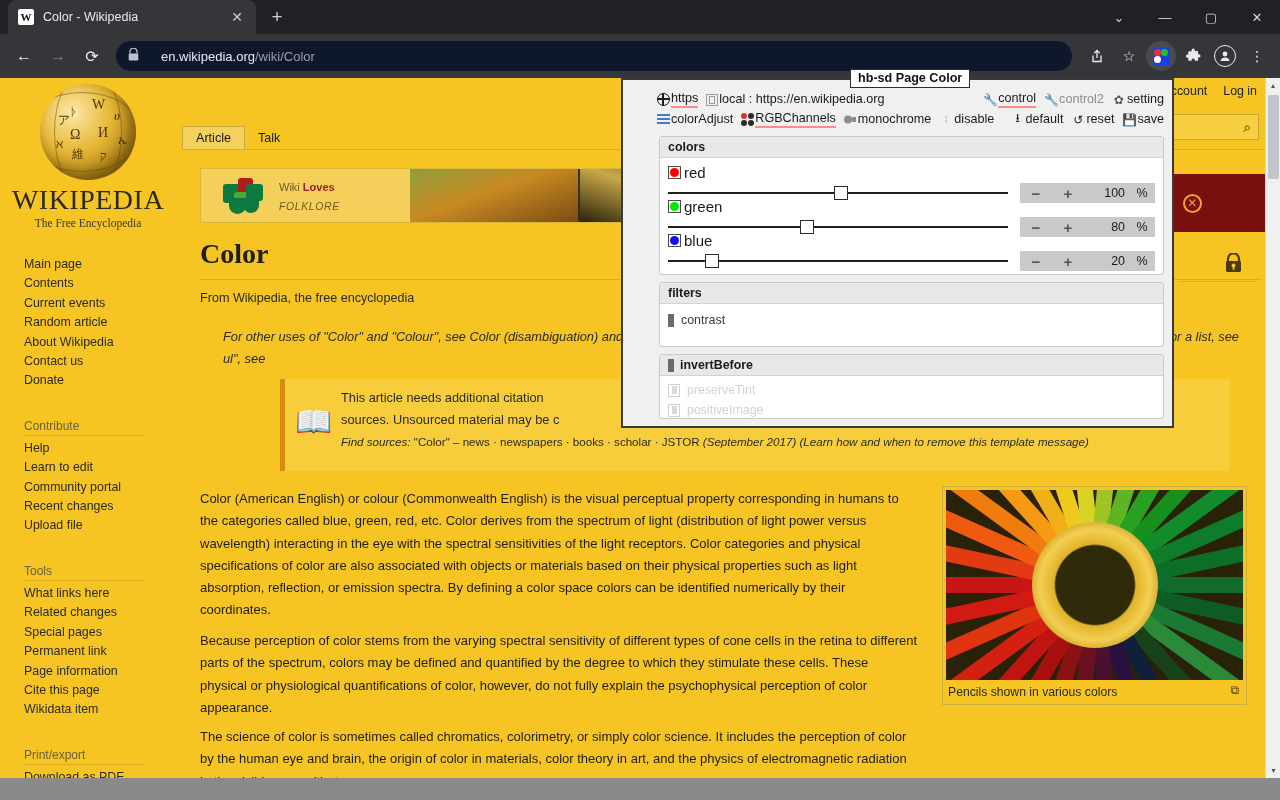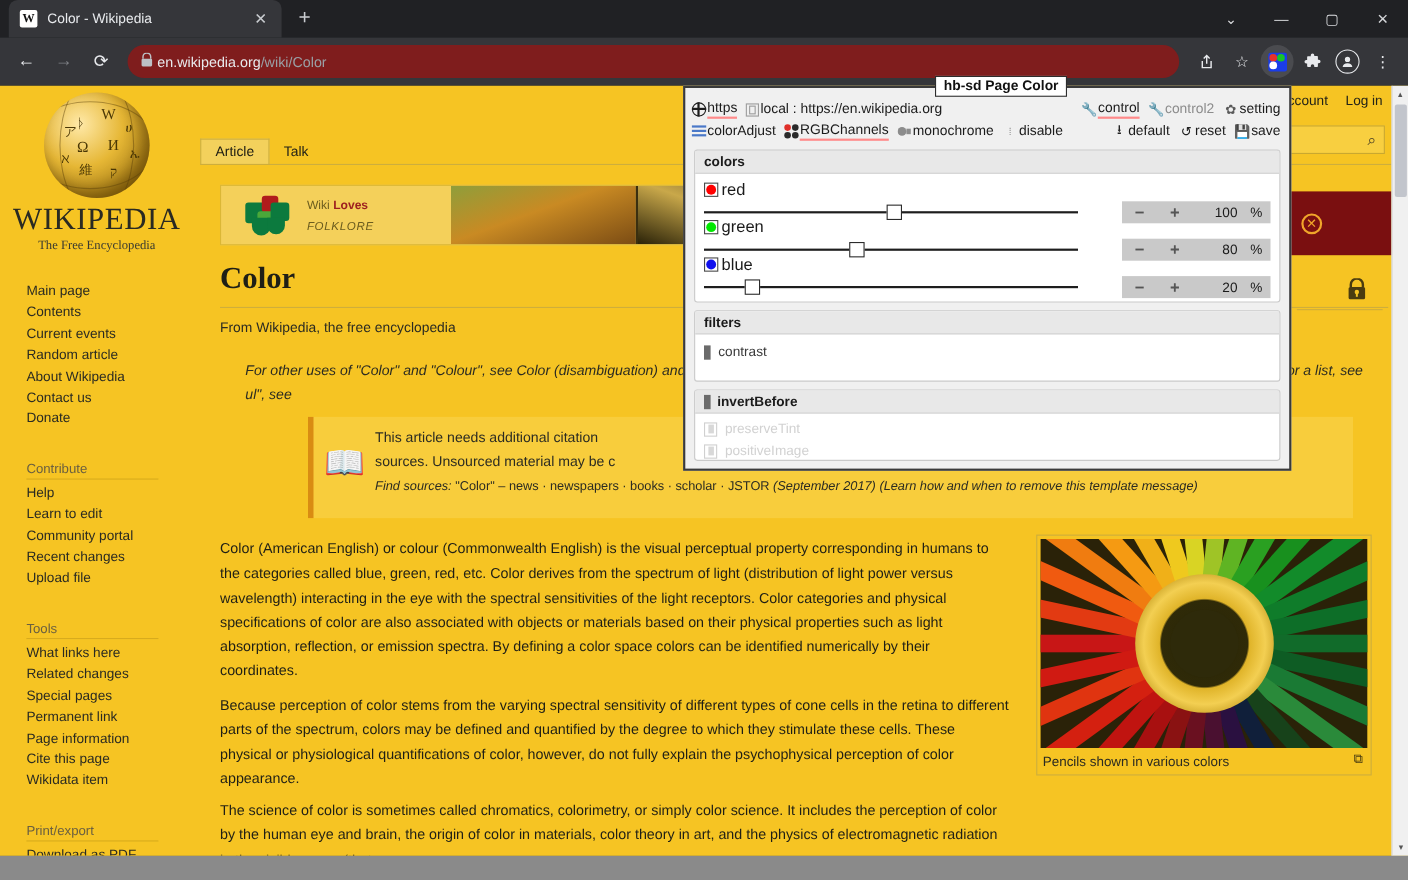--- a/index.html
+++ b/index.html
@@ -59,8 +59,8 @@
   }
   .navbtn.dim { color: #7c7f84; }
   .omnibox {
-    flex: 1 1 auto; height: 30px; background: #7f1d1d; border-radius: 16px;
-    display: flex; align-items: center; padding: 0 12px; gap: 4px;
+    flex: 1 1 auto; height: 30px; background: #0f172a; border-radius: 16px;
+    display: flex; align-items: center; padding: 0 12px; gap: 22px;
     margin: 0 8px 0 6px; min-width: 0;
   }
   .omni-lock { color: #bdc1c6; font-size: 12px; flex: 0 0 auto; }

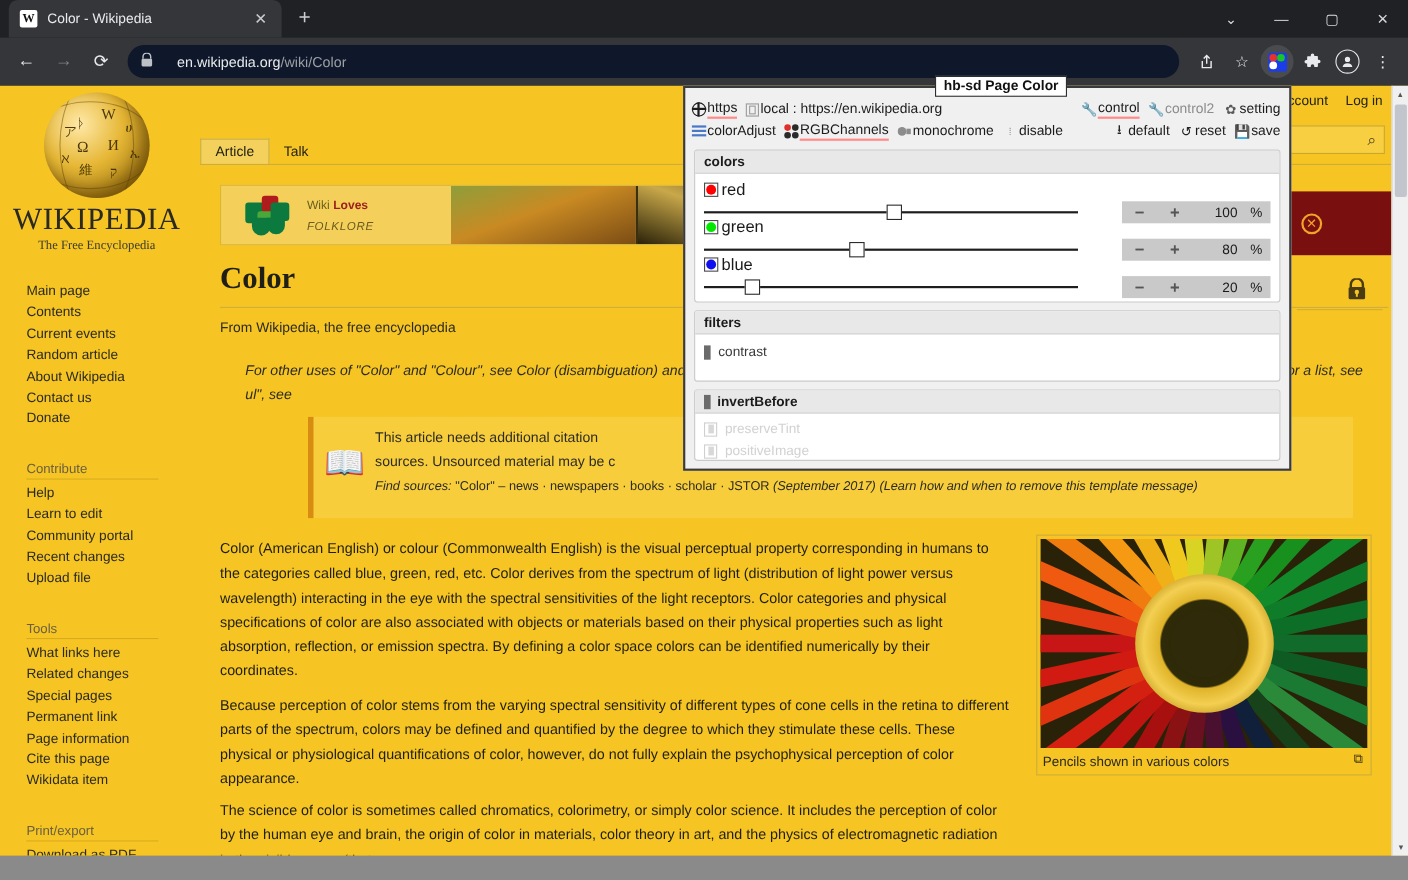--- a/index.html
+++ b/index.html
@@ -259,7 +259,7 @@
   
   .popup {
     position: absolute; left: 621px; top: 78px; width: 553px; height: 350px;
-    background: #f0f0f0; border: 2px solid #3a3a3a; z-index: 50;
+    background: #f0f0f0; border: 2px solid #3a3a3a; z-index: 50; padding-left: 28px;
   }
   .popup-title {
     position: absolute; left: 227px; top: -11px; background: #ffffff;

